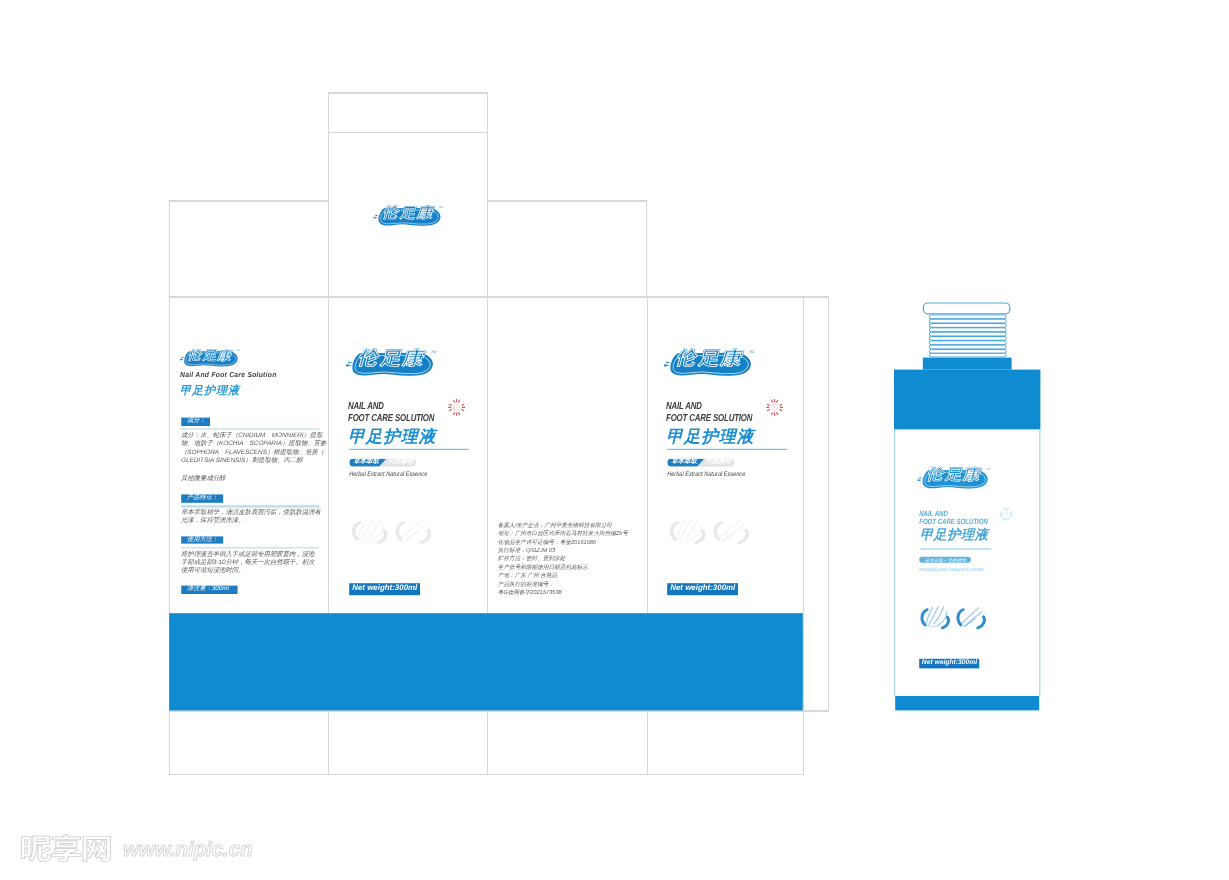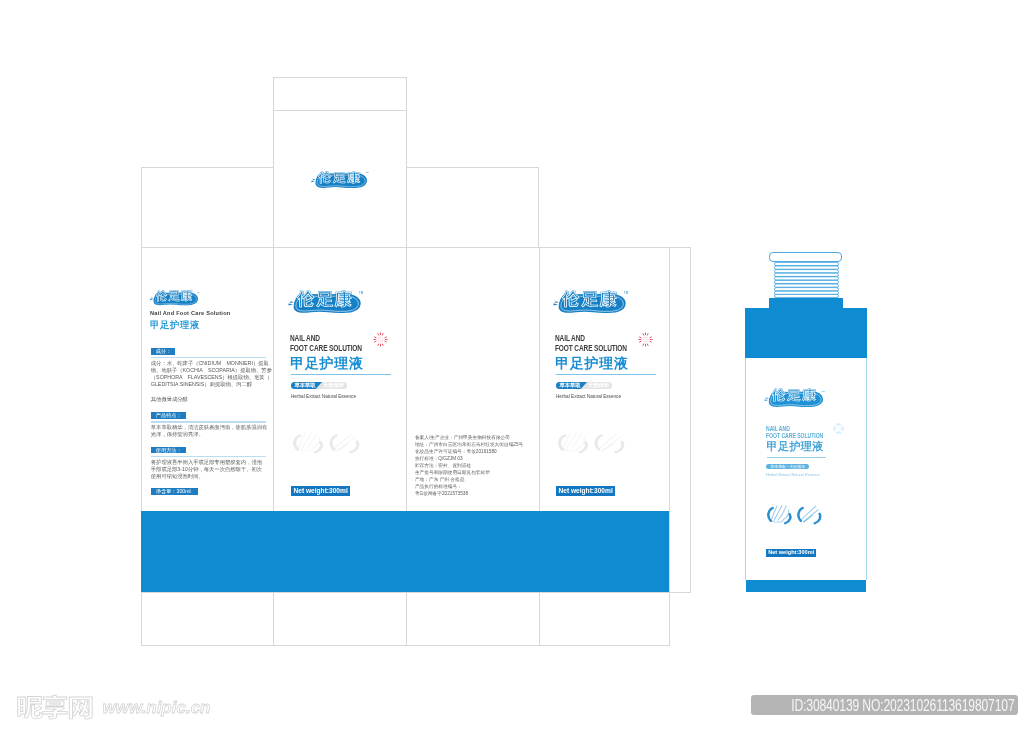--- a/index.html
+++ b/index.html
@@ -9,7 +9,7 @@
   #stage{position:absolute;left:0;top:0;width:1024px;height:733px;background:#fff;}
   .abs{position:absolute;}
   .bluefill{position:absolute;background:#0f8cd1;}
-  .panel{position:absolute;overflow:hidden;}
+  .panel{position:absolute;overflow:hidden;font-style:italic;}
   
   .logo{position:absolute;}
   

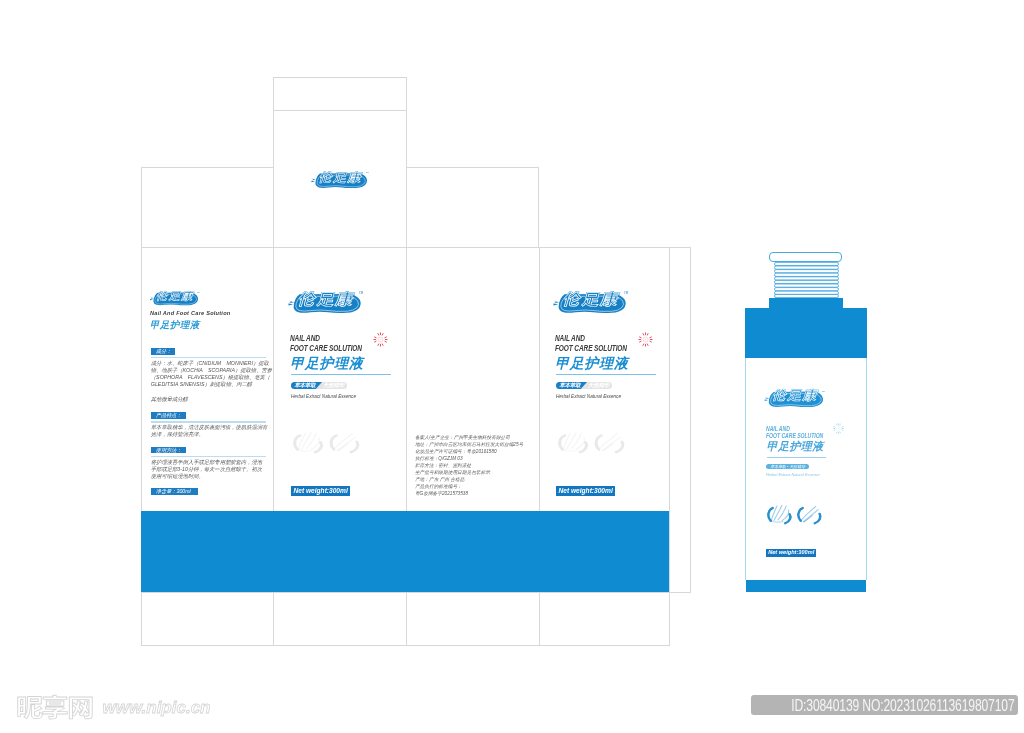--- a/index.html
+++ b/index.html
@@ -282,7 +282,6 @@
     <text x="92.5" y="23" font-size="17" font-weight="700" font-style="italic" font-family="Liberation Sans,sans-serif" fill="none" stroke="#d5d5d5" stroke-width="0.8">www.nipic.cn</text>
   </svg>
 
-  <div style="position:absolute;left:750.5px;top:694.9px;width:267px;height:20.2px;background:#b4b4b4;color:#f5f5f5;font-size:16.5px;line-height:20.2px;text-align:center;border-radius:3px;letter-spacing:-0.2px;white-space:nowrap;overflow:hidden;"><span style="display:inline-block;transform:scaleX(0.735);transform-origin:center;">ID:30840139 NO:20231026113619807107</span></div>
 
   <div class="bluefill" style="left:141px;top:511px;width:528px;height:81px;"></div>
 

